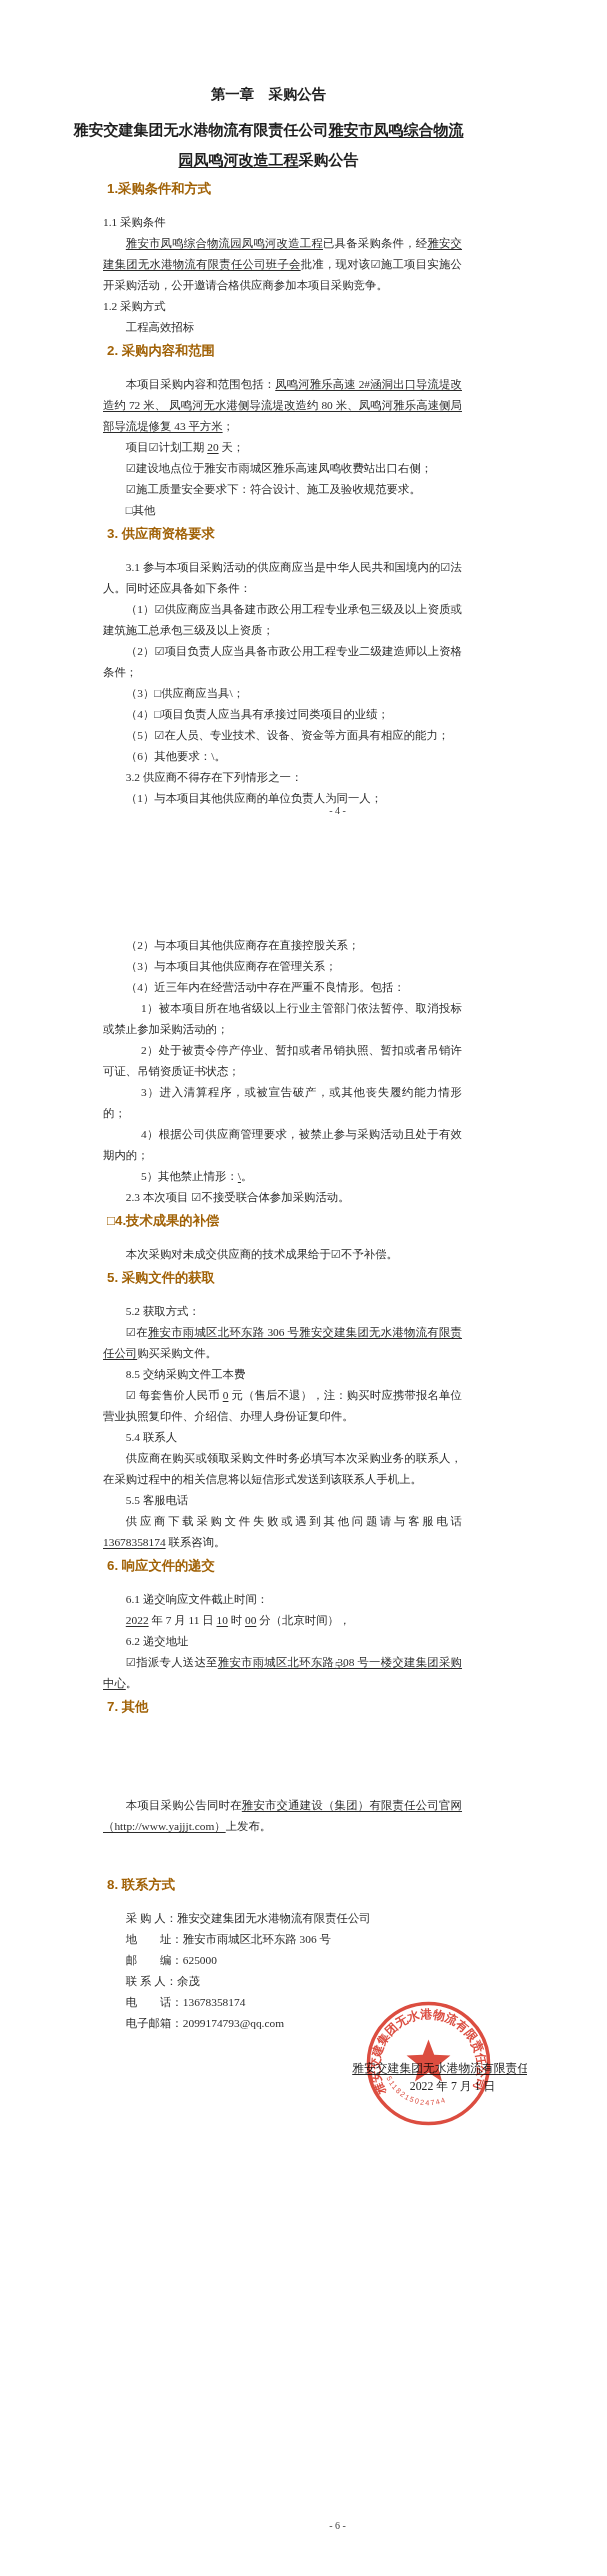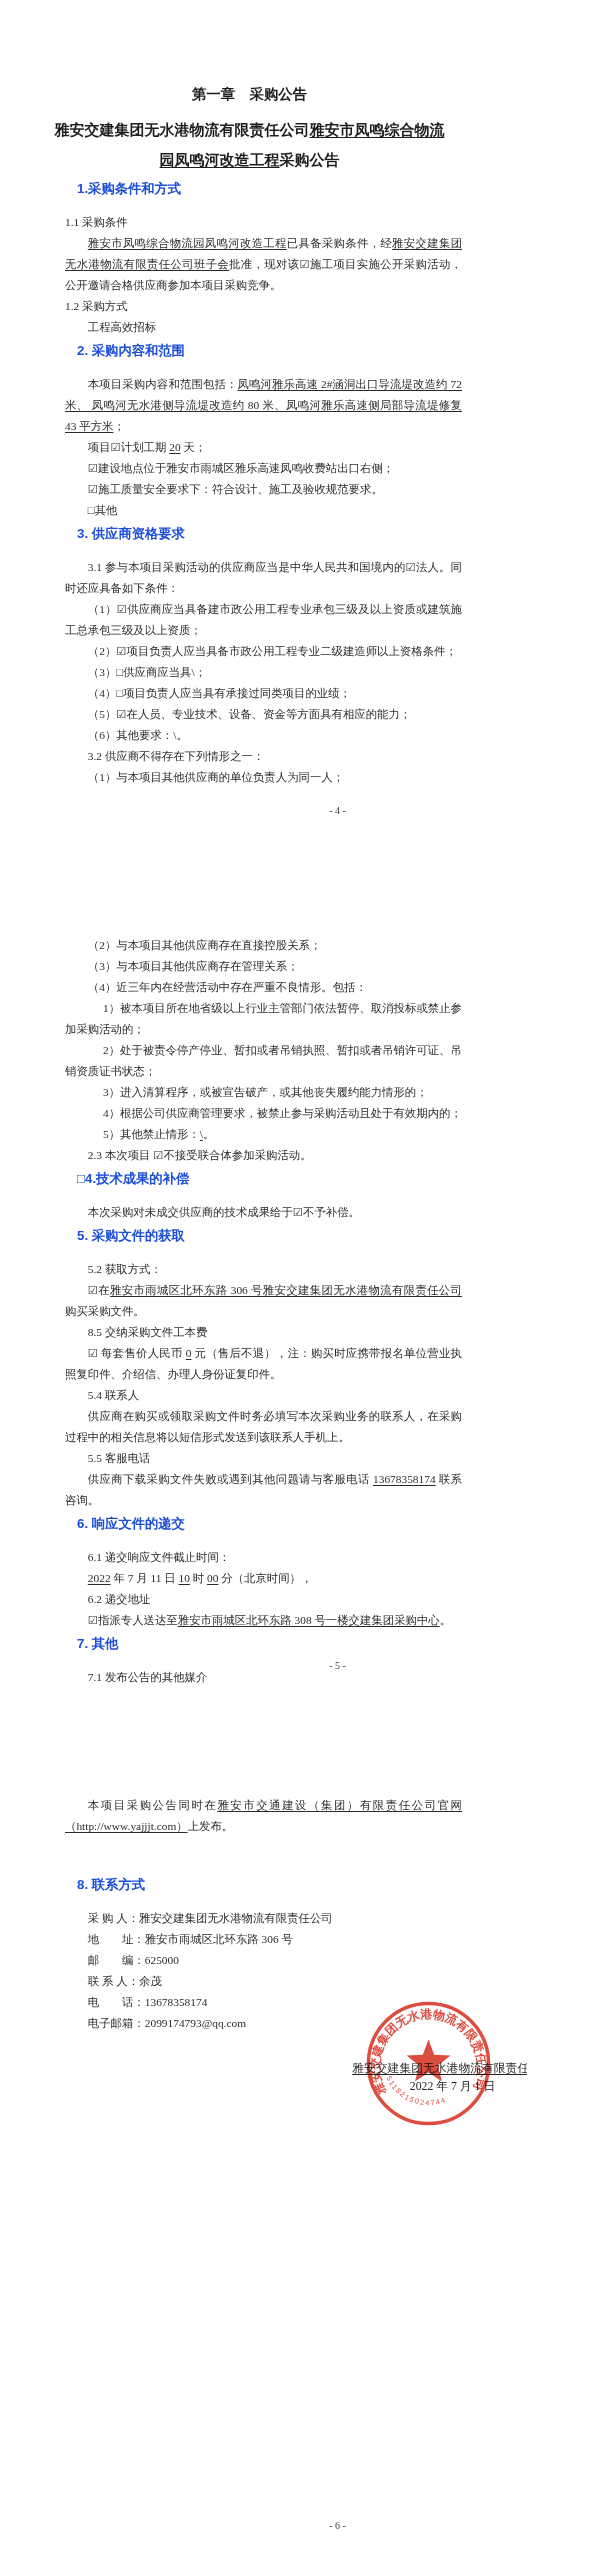--- a/index.html
+++ b/index.html
@@ -8,7 +8,7 @@
        font-family:"Liberation Serif","DejaVu Serif","DejaVu Sans",serif;
        color:#2b2b2b;}
   .page{position:relative;box-sizing:border-box;width:527px;overflow:hidden;
-        padding-left:65px;padding-right:65px;}
+        padding-left:103px;padding-right:65px;}
   .pg4{height:874px;padding-top:84px;}
   .pg5{height:851px;padding-top:61px;}
   .pg6{height:852px;padding-top:70px;}

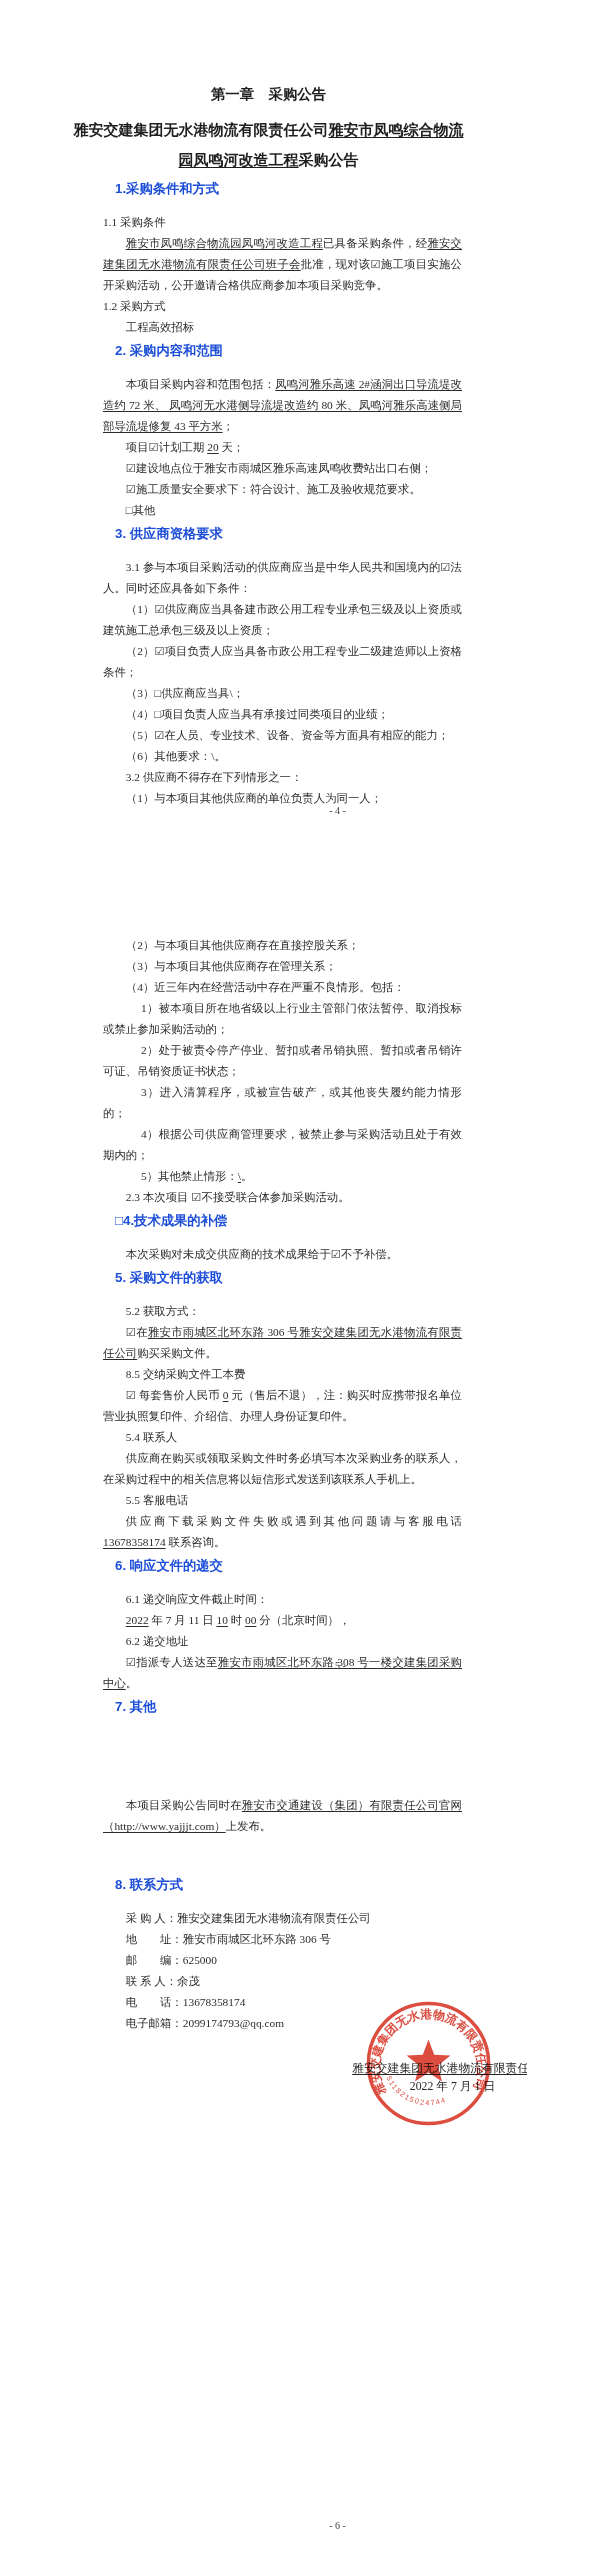--- a/index.html
+++ b/index.html
@@ -25,7 +25,7 @@
      margin:0 -65px 0 -93px;color:#1f1f1f;}
   .gap{margin-bottom:4px;}
   .h2{font-family:"Liberation Sans","DejaVu Sans",sans-serif;font-weight:700;
-      font-size:13.3px;line-height:20px;text-indent:0;margin:3px 12px 13px;color:#1d4ed8;}
+      font-size:13.3px;line-height:20px;text-indent:0;margin:3px 4px 13px;color:#a16207;}
   .mt{margin-top:38px;}
   .u{text-decoration:underline;text-underline-offset:2.3px;text-decoration-thickness:0.8px;font-family:Liberation Serif, serif;}
 

